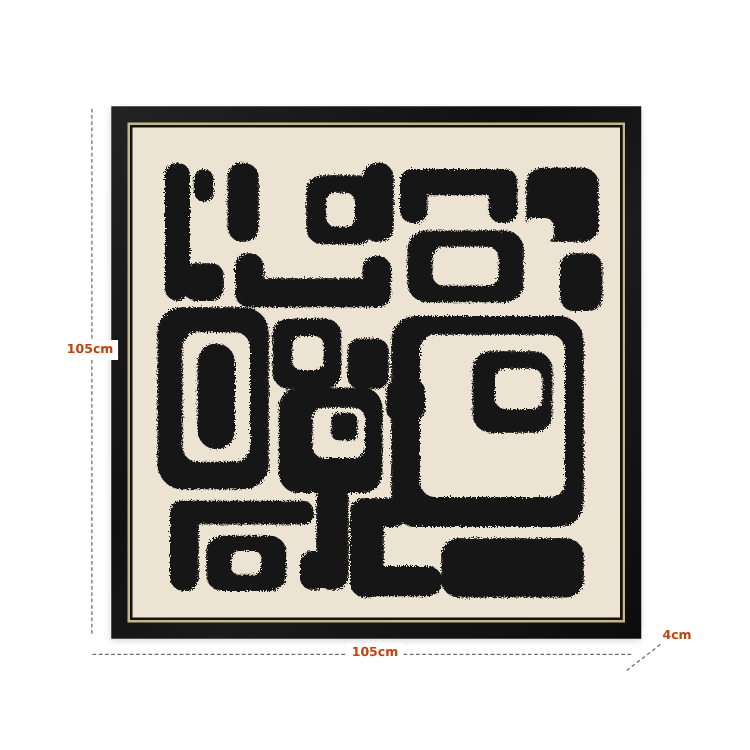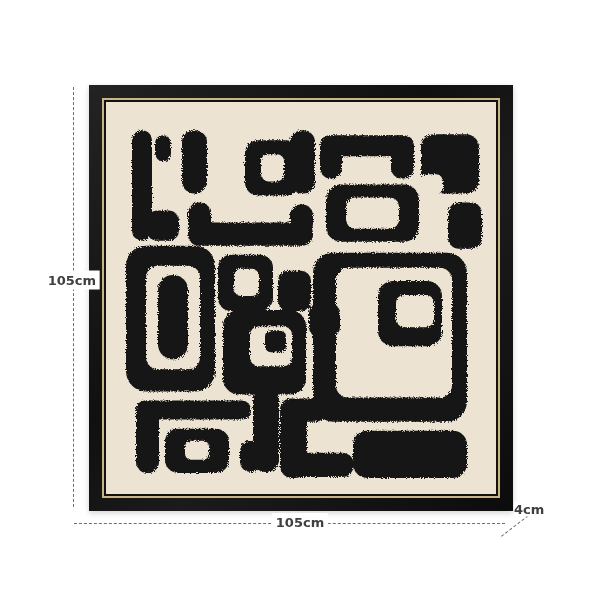--- a/index.html
+++ b/index.html
@@ -42,8 +42,8 @@
   .dim-label {
     position: absolute;
     background: #ffffff;
-    color: #404040;
-    font-size: 13px;
+    color: #c2410c;
+    font-size: 10px;
     font-weight: 600;
     line-height: 1;
     padding: 3px 4px;

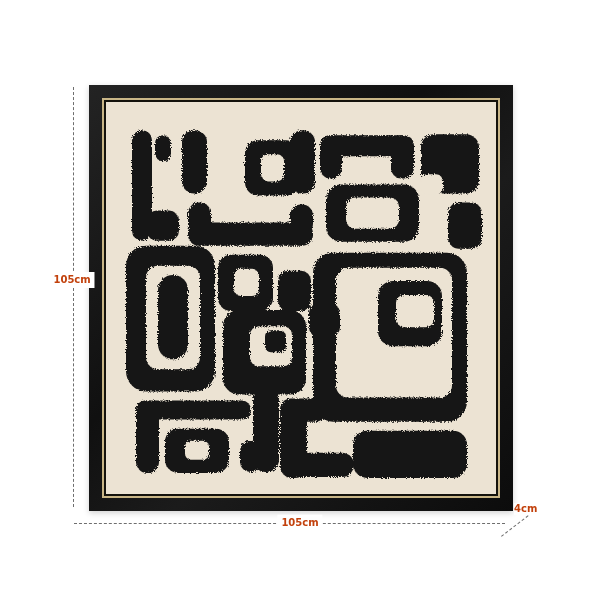--- a/index.html
+++ b/index.html
@@ -66,7 +66,7 @@
     transform: rotate(-37.6deg);
     transform-origin: 0 0;
   }
-  .depth-label { left: 514px; top: 509px; transform: translate(0, -50%); padding: 1px 0; }
+  .depth-label { left: 514px; top: 509px; transform: translate(0, -50%); padding: 1px 16px; }
 </style>
 </head>
 <body>

